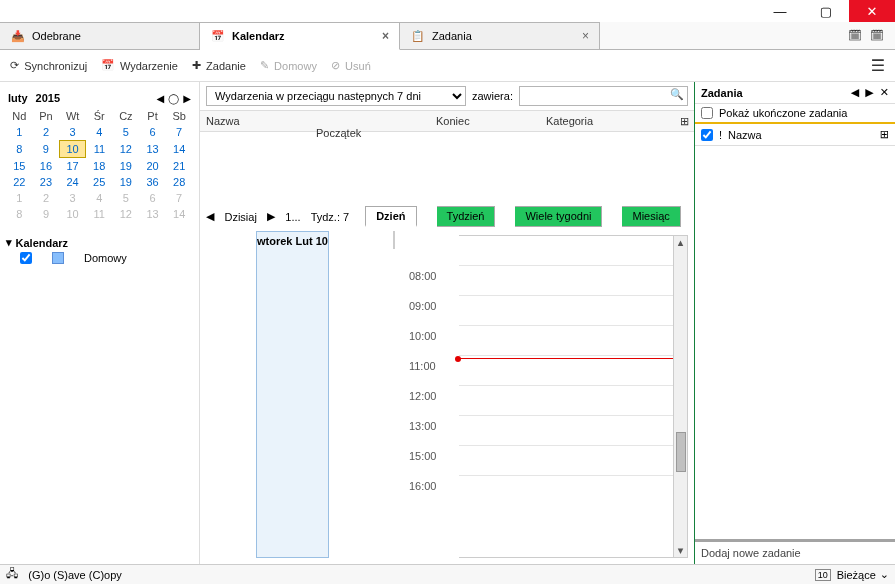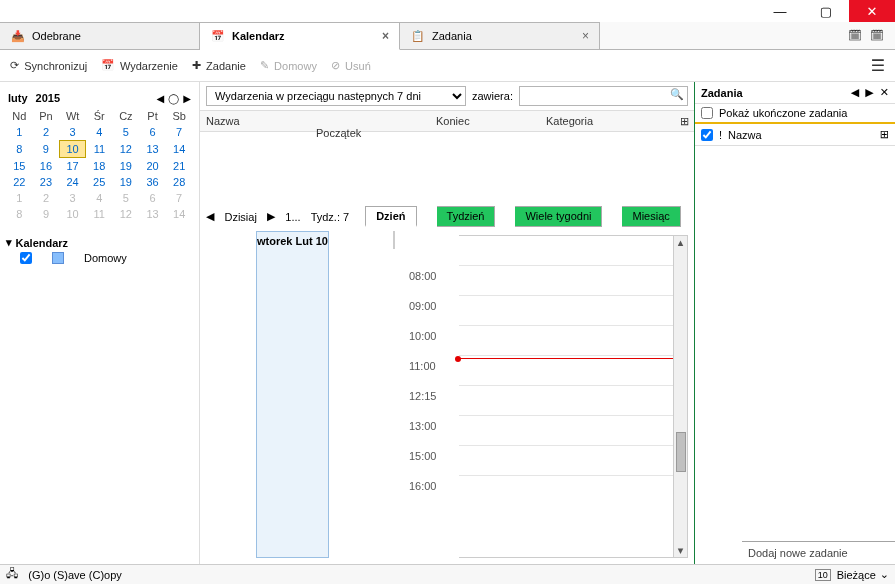--- a/index.html
+++ b/index.html
@@ -291,7 +291,7 @@
               <div class="hour-label">11:00</div>
             </div>
             <div class="hour-row">
-              <div class="hour-label">12:15</div>
+              <div class="hour-label">12:00</div>
             </div>
             <div class="now-line" style="top: 122px;"></div>
             <div class="hour-row">

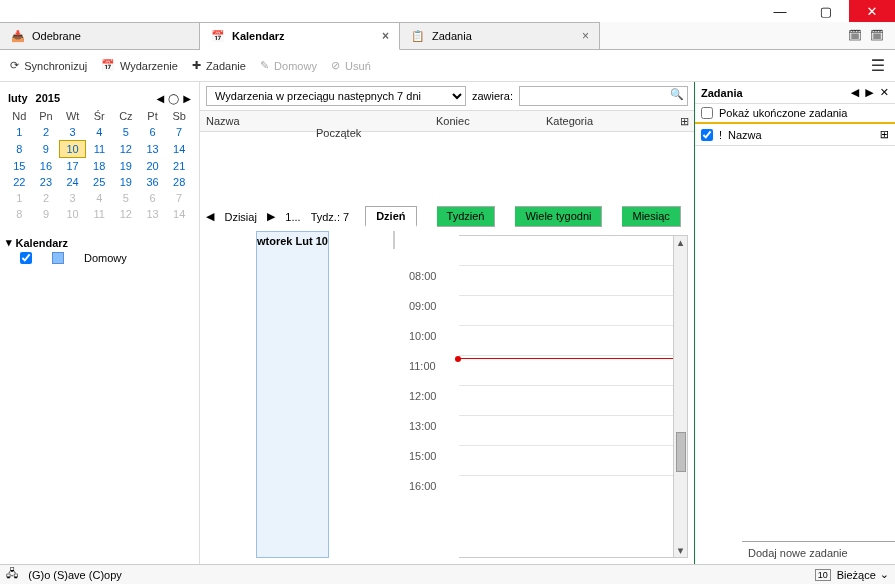--- a/index.html
+++ b/index.html
@@ -80,7 +80,7 @@
 .rp-row { padding: 3px 6px; display: flex; align-items: center; gap: 6px; }
 .rp-headrow { border-bottom: 1px solid #ddd; padding: 4px 6px; display: flex; align-items: center; gap: 6px;}
 .rp-body { flex: 1; }
-.rp-add { border-top: 1px solid #a3a3a3; padding: 5px 6px; color: #444; margin-left: 47px;}
+.rp-add { border-top: 3px solid #a3a3a3; padding: 5px 6px; color: #444;}
 
 .statusbar { height: 20px; border-top: 1px solid #ccc; display: flex; align-items: center; padding: 0 6px; gap: 10px; background: #f7f7f7; }
 .statusbar .right { margin-left: auto; display: flex; align-items: center; gap: 6px; }

